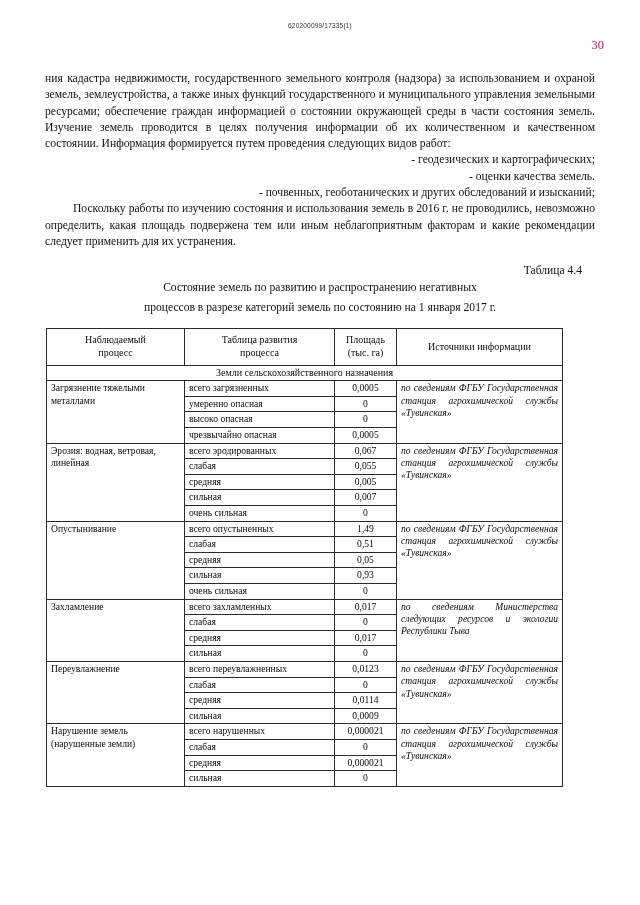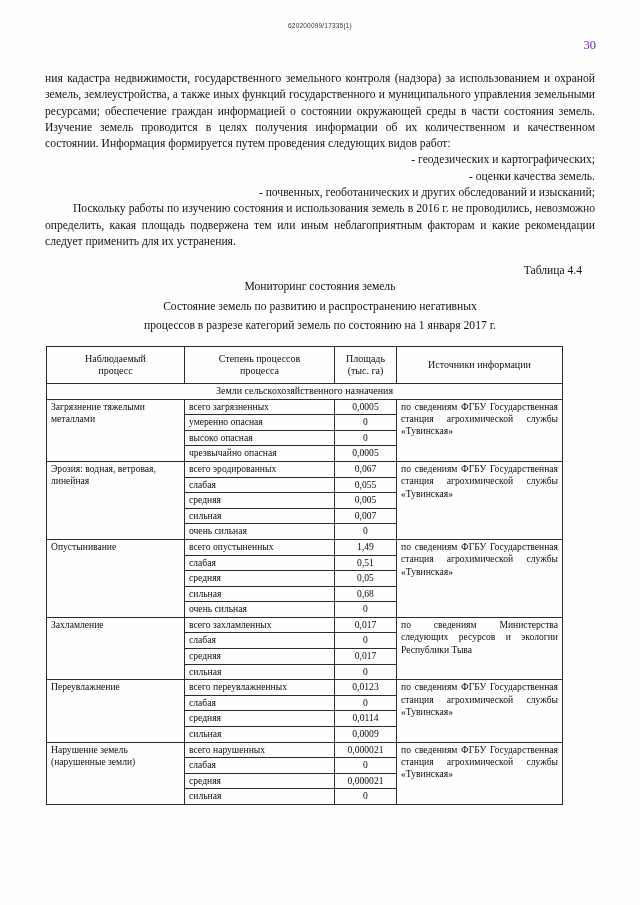--- a/index.html
+++ b/index.html
@@ -38,9 +38,9 @@
   .page-number {
     position: absolute;
     top: 38px;
-    right: 44px;
+    right: 36px;
     font-size: 12.5px;
-    color: #6d28d9;
+    color: #be185d;
   }
   
   .content {

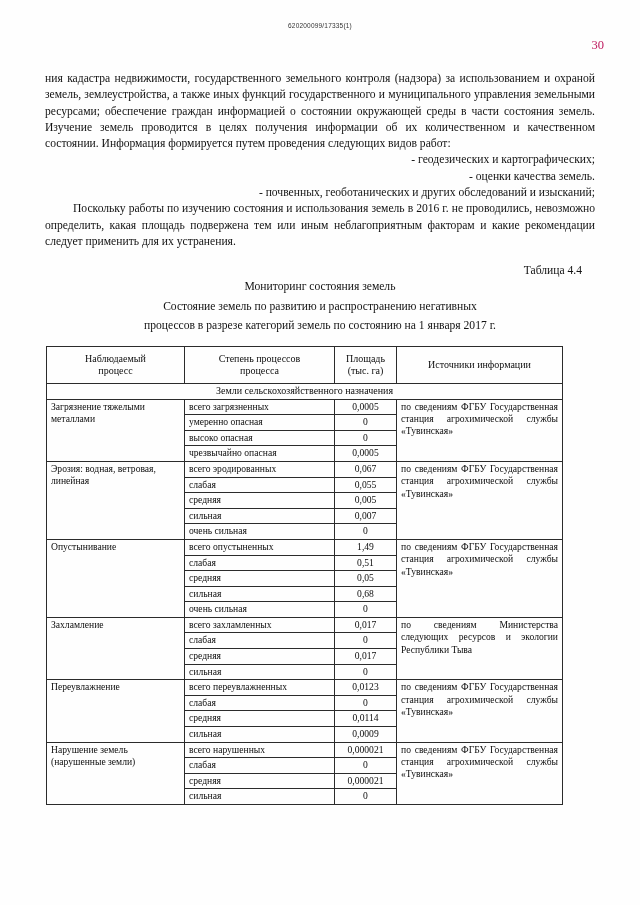--- a/index.html
+++ b/index.html
@@ -173,7 +173,6 @@
     <p class="para indent">Поскольку работы по изучению состояния и использования земель в 2016 г. не проводились, невозможно определить, какая площадь подвержена тем или иным неблагоприятным факторам и какие рекомендации следует применить для их устранения.</p>
 
     <div class="table-number">Таблица 4.4</div>
-    <div class="tbl-title">Мониторинг состояния земель</div>
     <div class="tbl-subtitle">Состояние земель по развитию и распространению негативных</div>
     <div class="tbl-subtitle">процессов в разрезе категорий земель по состоянию на 1 января 2017 г.</div>
 

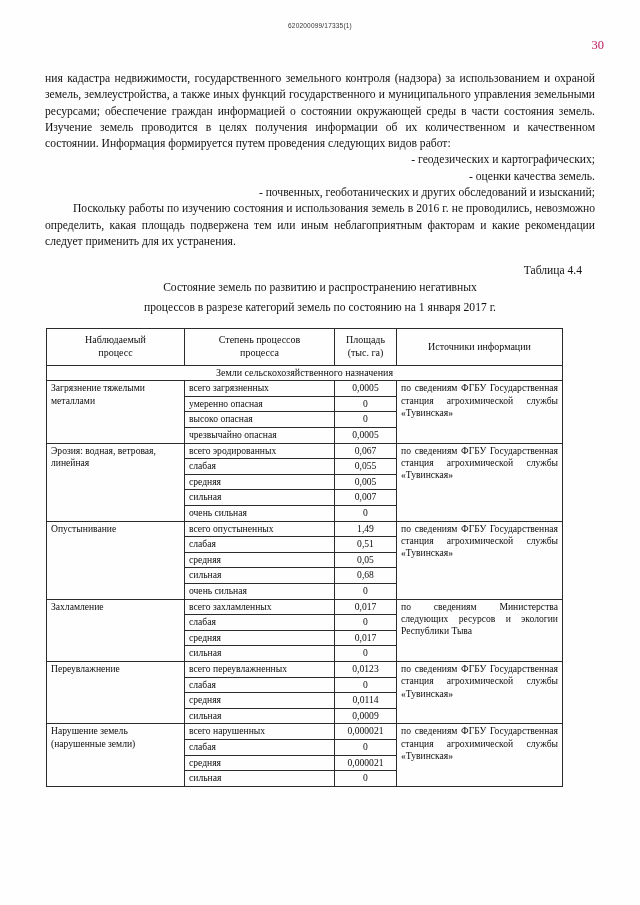--- a/index.html
+++ b/index.html
@@ -190,7 +190,7 @@
             <span>процесс</span>
           </th>
           <th class="hdr">
-            <span>Степень процессов</span><br>
+            <span>Таблица развития</span><br>
             <span>процесса</span>
           </th>
           <th class="hdr">

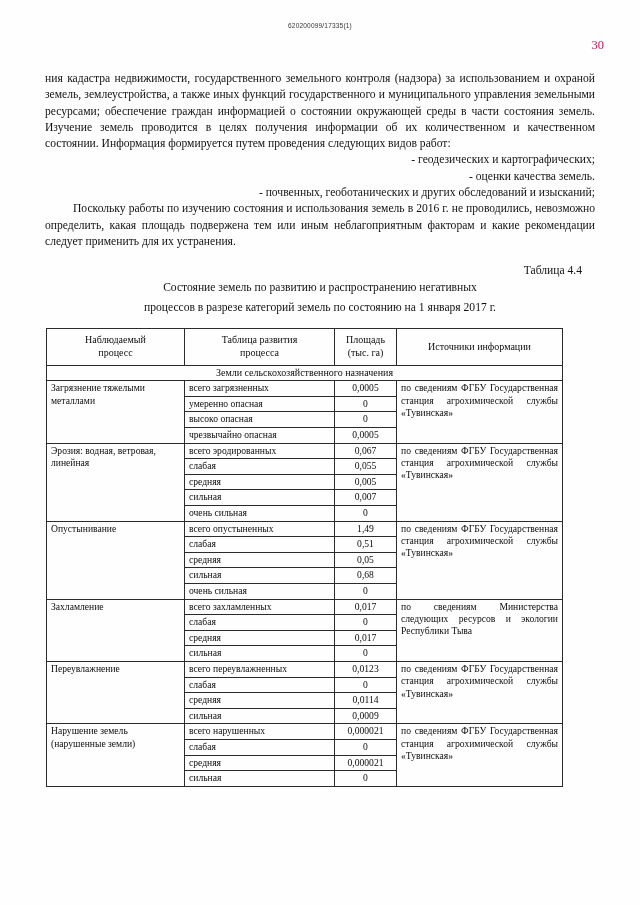--- a/index.html
+++ b/index.html
@@ -145,6 +145,7 @@
     padding-left: 5px;
     padding-right: 4px;
     line-height: 12.6px;
+    font-style: italic;
   }
   .col-process { width: 138px; }
   .col-degree  { width: 150px; }

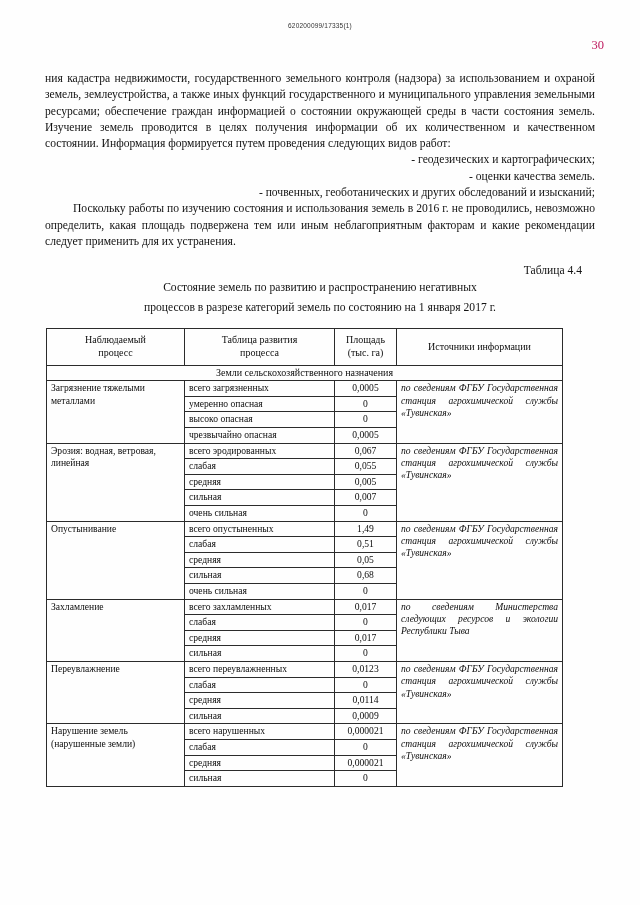--- a/index.html
+++ b/index.html
@@ -264,7 +264,7 @@
           </tr>
           <tr class="data-row">
             <td class="c-degree">сильная</td>
-            <td class="c-area">0,68</td>
+            <td class="c-area">0,93</td>
           </tr>
           <tr class="data-row">
             <td class="c-degree">очень сильная</td>

